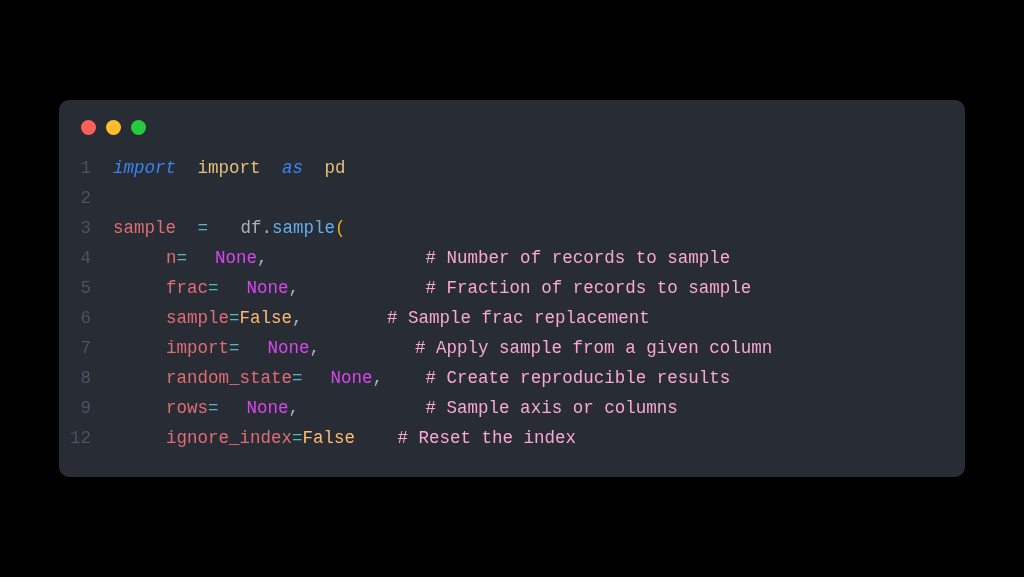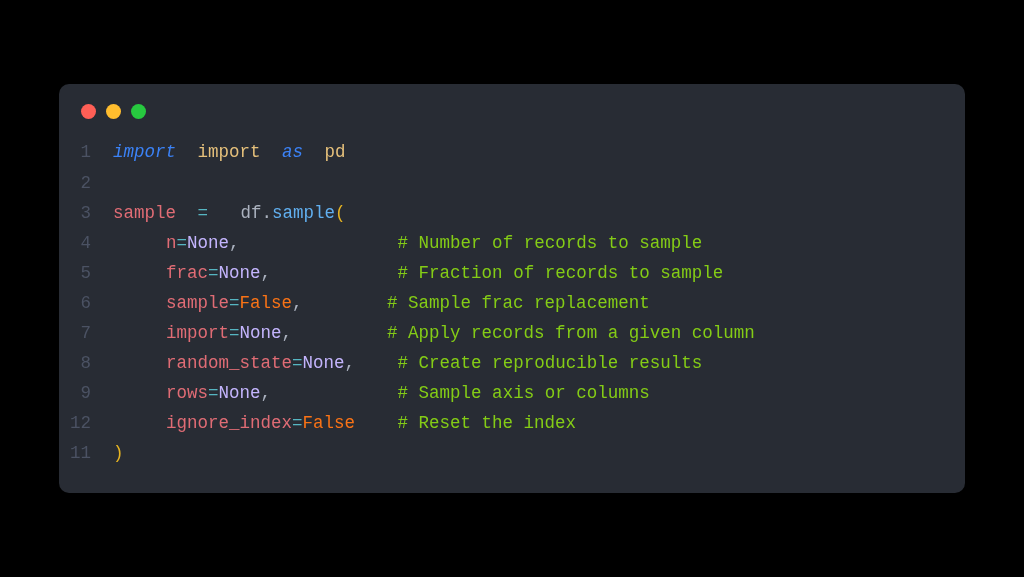--- a/index.html
+++ b/index.html
@@ -64,7 +64,7 @@
     .method { color: #61afef; }
     .paren { color: #e6b422; }
     .param { color: #e06c75; }
-    .none { color: #c4b5fd; }
+    .none { color: #d946ef; margin-left: 28px; }
     .false { color: #f97316; }
     .comment { color: #84cc16; }
     .punct { color: #abb2bf; }

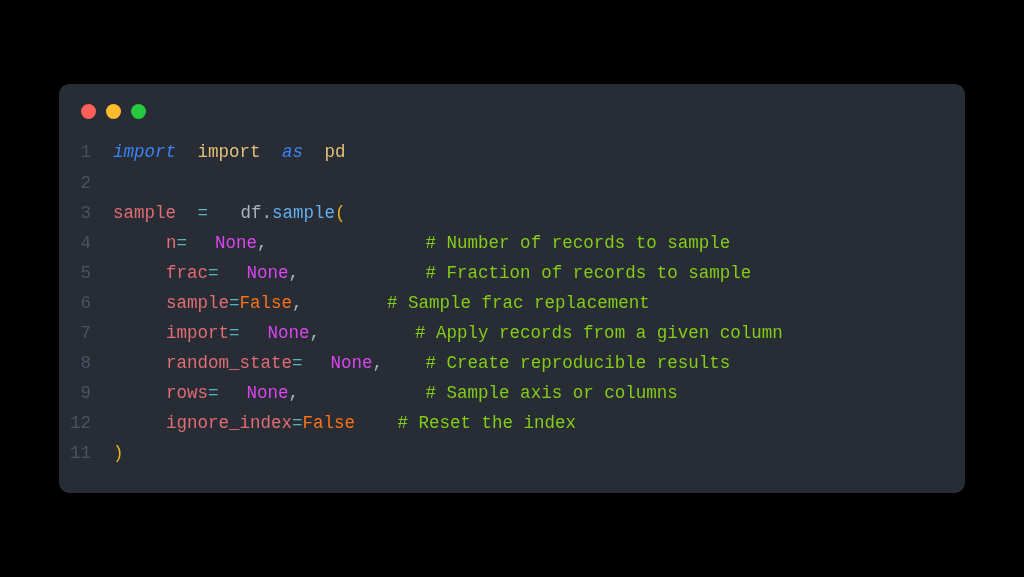--- a/index.html
+++ b/index.html
@@ -66,7 +66,7 @@
     .param { color: #e06c75; }
     .none { color: #d946ef; margin-left: 28px; }
     .false { color: #f97316; }
-    .comment { color: #84cc16; }
+    .comment { color: #f9a8d4; }
     .punct { color: #abb2bf; }
   </style>
 </head>

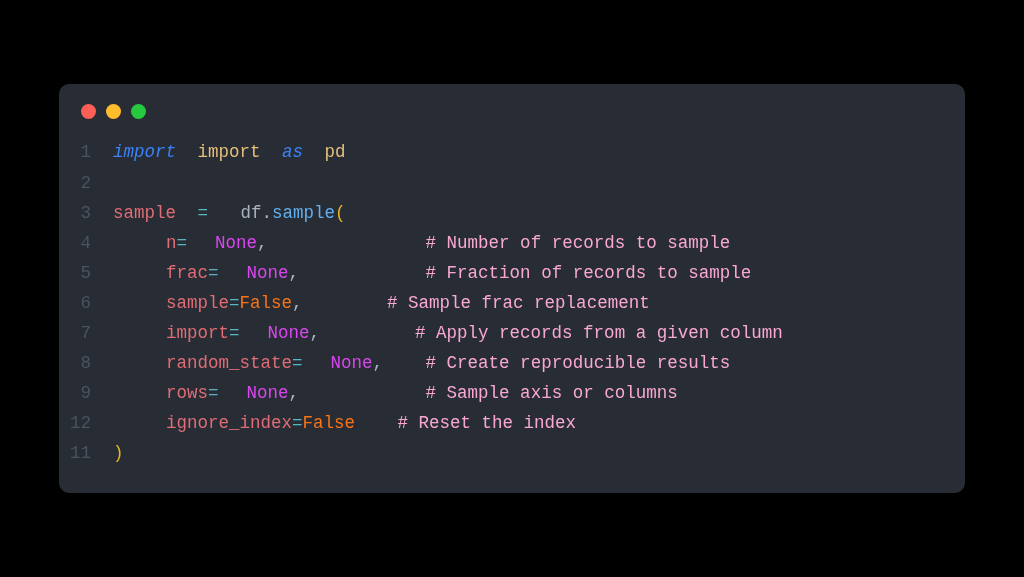--- a/index.html
+++ b/index.html
@@ -65,7 +65,7 @@
     .paren { color: #e6b422; }
     .param { color: #e06c75; }
     .none { color: #d946ef; margin-left: 28px; }
-    .false { color: #f97316; }
+    .false { color: #fdba74; }
     .comment { color: #f9a8d4; }
     .punct { color: #abb2bf; }
   </style>

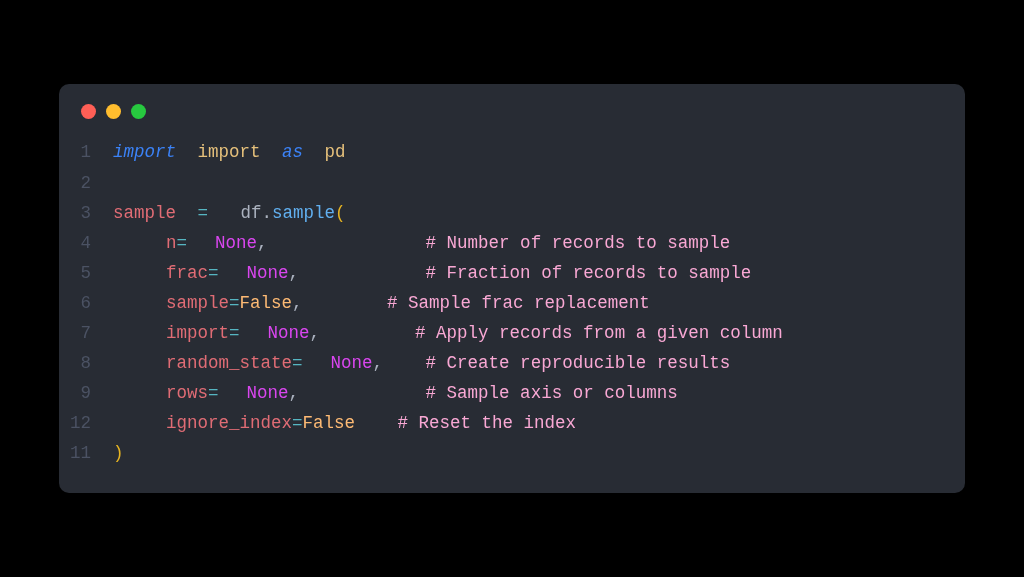--- a/index.html
+++ b/index.html
@@ -85,7 +85,7 @@
       <div class="code-line"><span class="line-num">4</span><span class="code-content"><span class="plain">    </span><span class="param">n</span><span class="operator">=</span><span class="none">None</span><span class="punct">,</span><span class="plain">              </span><span class="comment"># Number of records to sample</span></span></div>
       <div class="code-line"><span class="line-num">5</span><span class="code-content"><span class="plain">    </span><span class="param">frac</span><span class="operator">=</span><span class="none">None</span><span class="punct">,</span><span class="plain">           </span><span class="comment"># Fraction of records to sample</span></span></div>
       <div class="code-line"><span class="line-num">6</span><span class="code-content"><span class="plain">    </span><span class="param">sample</span><span class="operator">=</span><span class="false">False</span><span class="punct">,</span><span class="plain">       </span><span class="comment"># Sample frac replacement</span></span></div>
-      <div class="code-line"><span class="line-num">7</span><span class="code-content"><span class="plain">    </span><span class="param">import</span><span class="operator">=</span><span class="none">None</span><span class="punct">,</span><span class="plain">        </span><span class="comment"># Apply records from a given column</span></span></div>
+      <div class="code-line"><span class="line-num">7</span><span class="code-content"><span class="plain">    </span><span class="param">import</span><span class="operator">=</span><span class="none">None</span><span class="punct">,</span><span class="plain">        </span><span class="comment"># Apply sample from a given column</span></span></div>
       <div class="code-line"><span class="line-num">8</span><span class="code-content"><span class="plain">    </span><span class="param">random_state</span><span class="operator">=</span><span class="none">None</span><span class="punct">,</span><span class="plain">   </span><span class="comment"># Create reproducible results</span></span></div>
       <div class="code-line"><span class="line-num">9</span><span class="code-content"><span class="plain">    </span><span class="param">rows</span><span class="operator">=</span><span class="none">None</span><span class="punct">,</span><span class="plain">           </span><span class="comment"># Sample axis or columns</span></span></div>
       <div class="code-line"><span class="line-num">12</span><span class="code-content"><span class="plain">    </span><span class="param">ignore_index</span><span class="operator">=</span><span class="false">False</span><span class="plain">   </span><span class="comment"># Reset the index</span></span></div>

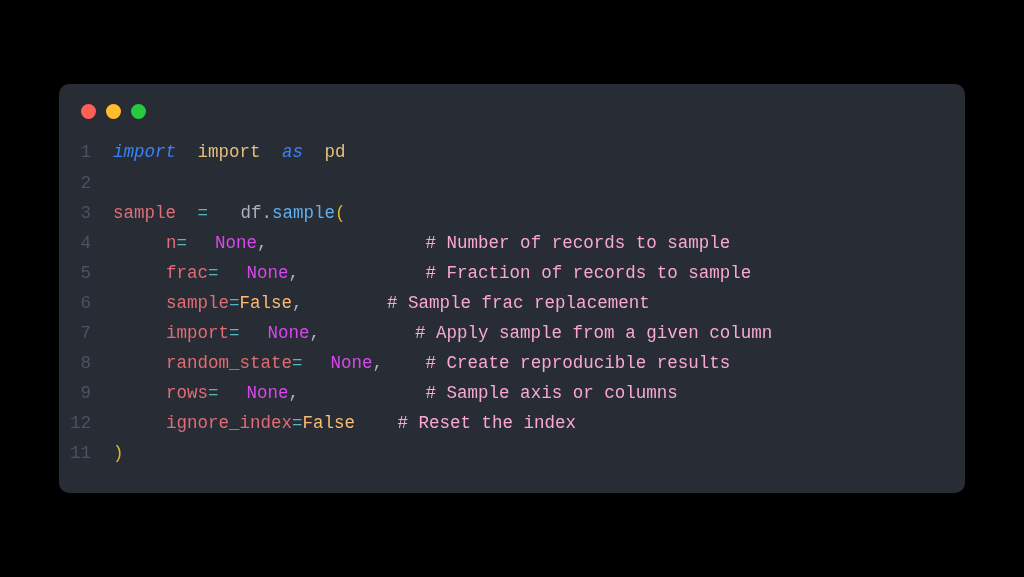--- a/index.html
+++ b/index.html
@@ -89,7 +89,6 @@
       <div class="code-line"><span class="line-num">8</span><span class="code-content"><span class="plain">    </span><span class="param">random_state</span><span class="operator">=</span><span class="none">None</span><span class="punct">,</span><span class="plain">   </span><span class="comment"># Create reproducible results</span></span></div>
       <div class="code-line"><span class="line-num">9</span><span class="code-content"><span class="plain">    </span><span class="param">rows</span><span class="operator">=</span><span class="none">None</span><span class="punct">,</span><span class="plain">           </span><span class="comment"># Sample axis or columns</span></span></div>
       <div class="code-line"><span class="line-num">12</span><span class="code-content"><span class="plain">    </span><span class="param">ignore_index</span><span class="operator">=</span><span class="false">False</span><span class="plain">   </span><span class="comment"># Reset the index</span></span></div>
-      <div class="code-line"><span class="line-num">11</span><span class="code-content"><span class="paren">)</span></span></div>
     </div>
 </div>
 

